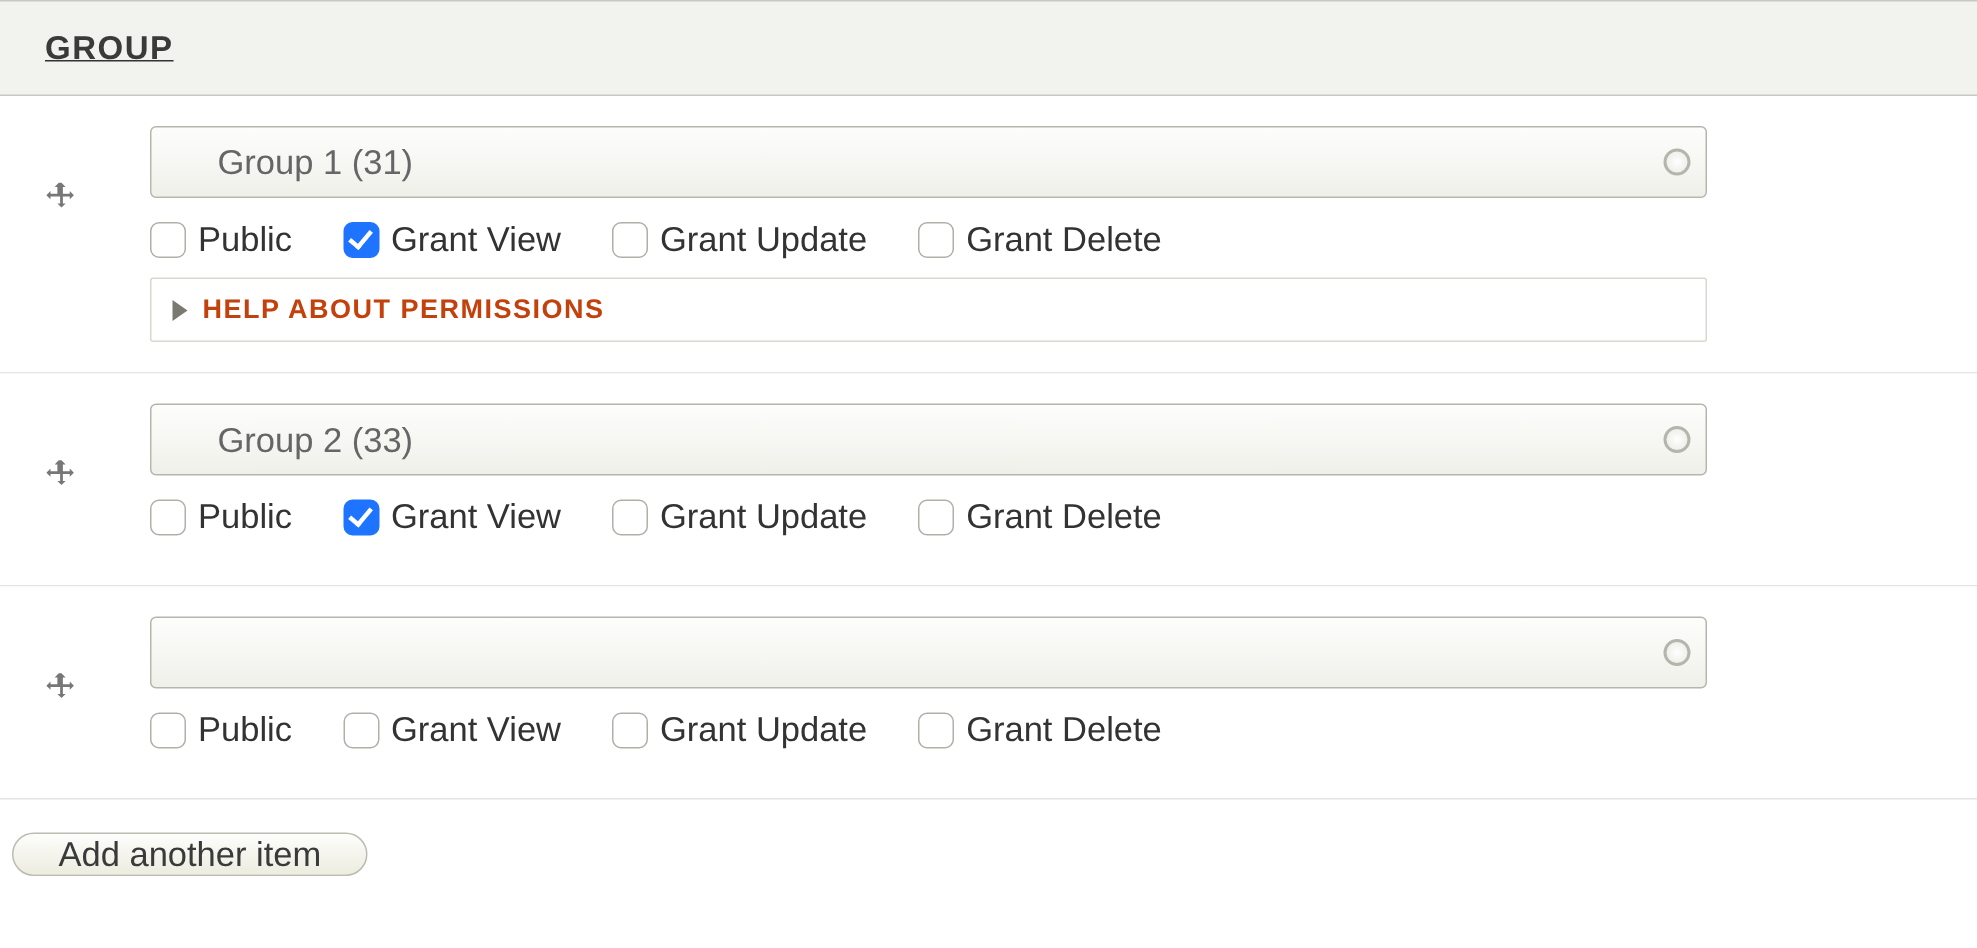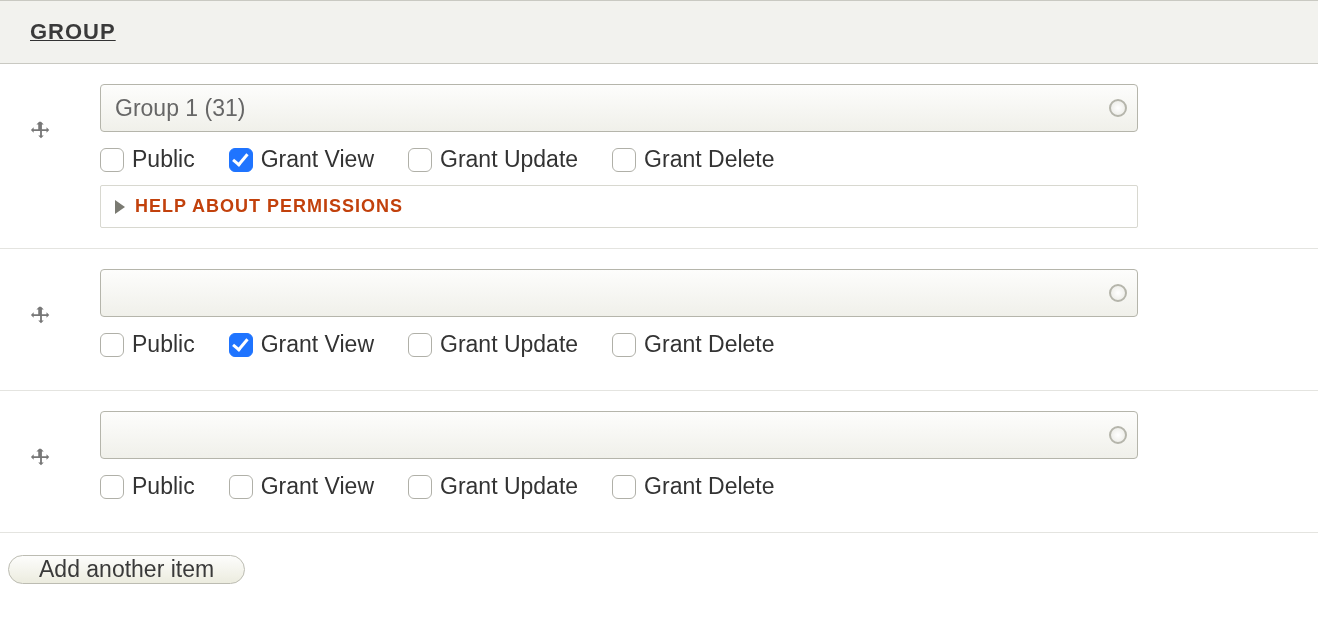--- a/index.html
+++ b/index.html
@@ -65,6 +65,7 @@
   .select-value {
     font-size: 23px;
     color: #666;
+    margin-left: 30px;
   }
   .select-circle {
     position: absolute;

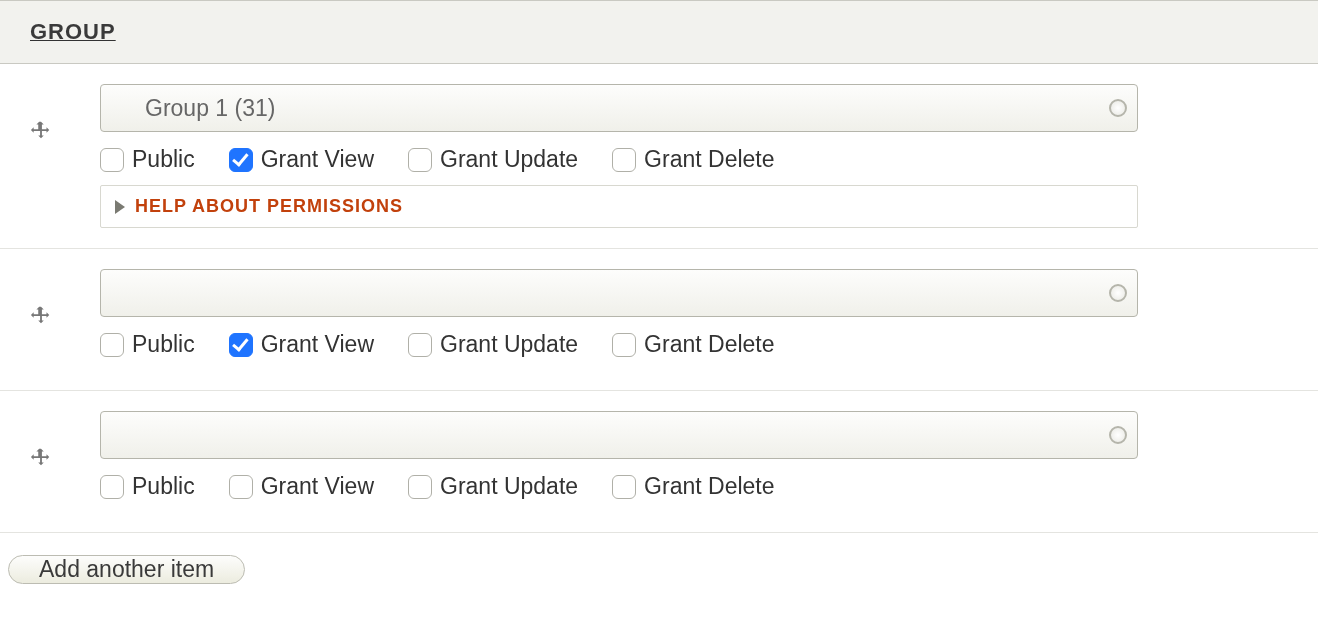--- a/index.html
+++ b/index.html
@@ -206,6 +206,7 @@
         </div>
         <div class="content-col">
           <div class="select-wrap">
+            <span class="select-value">Group 2 (33)</span>
             <span class="select-circle"></span>
           </div>
           <div class="checks-line">

